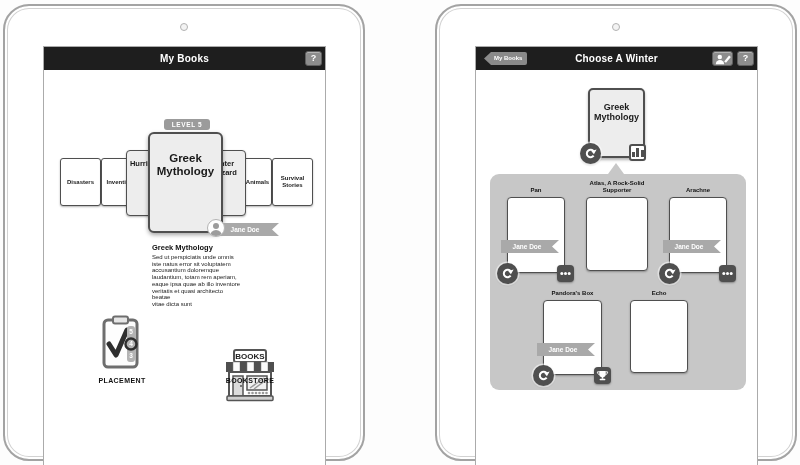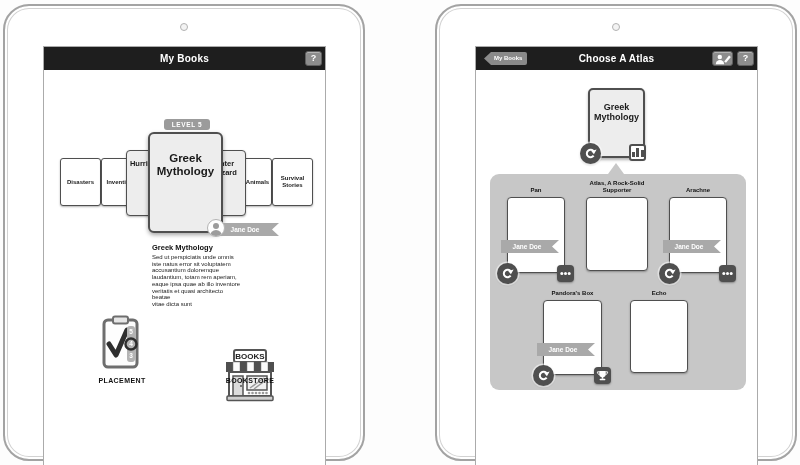--- a/index.html
+++ b/index.html
@@ -200,7 +200,7 @@
     <div class="screen">
       <div class="appbar">
         <div class="back-btn">My Books</div>
-        <div class="appbar-title">Choose A Atlas</div>
+        <div class="appbar-title">Choose A Winter</div>
         <div class="sq-btn userbtn">
           <svg width="18" height="12" viewBox="0 0 22 15">
               <circle cx="7" cy="5" r="2.8" fill="#fff"></circle>

